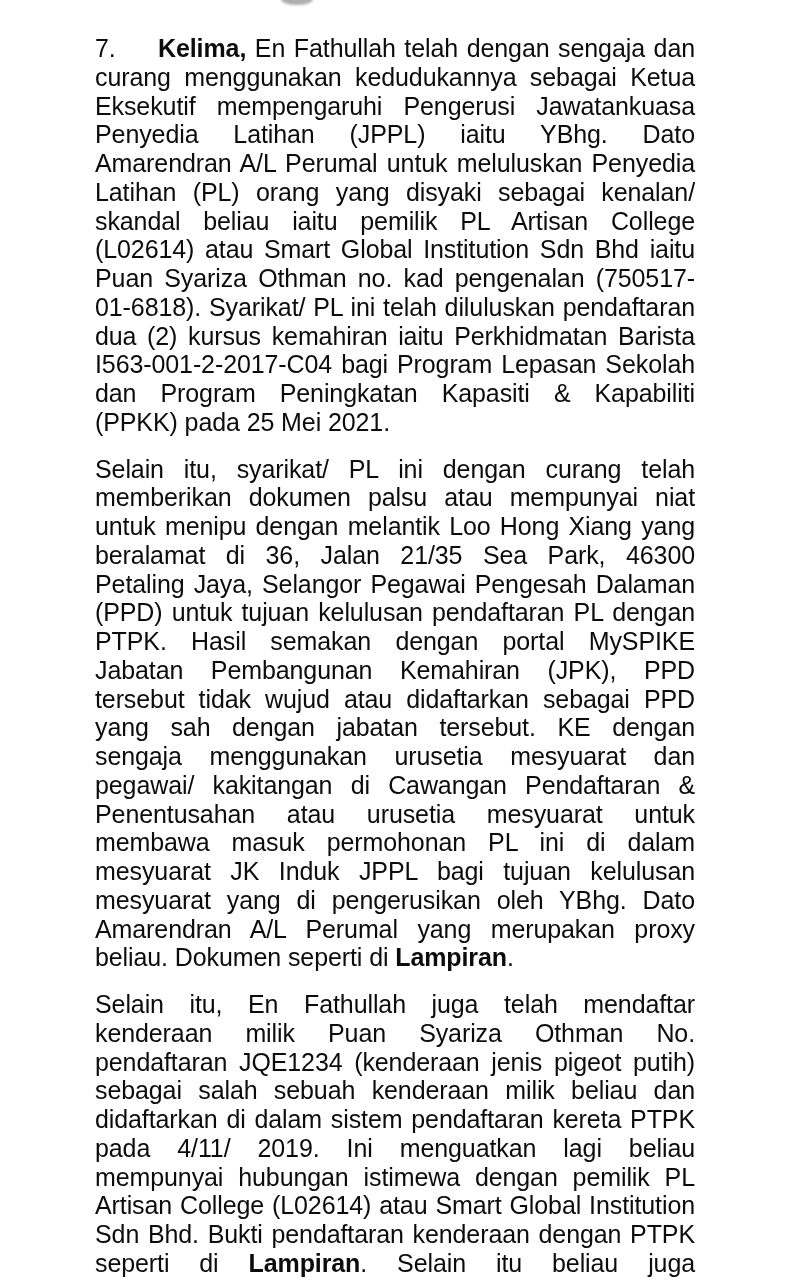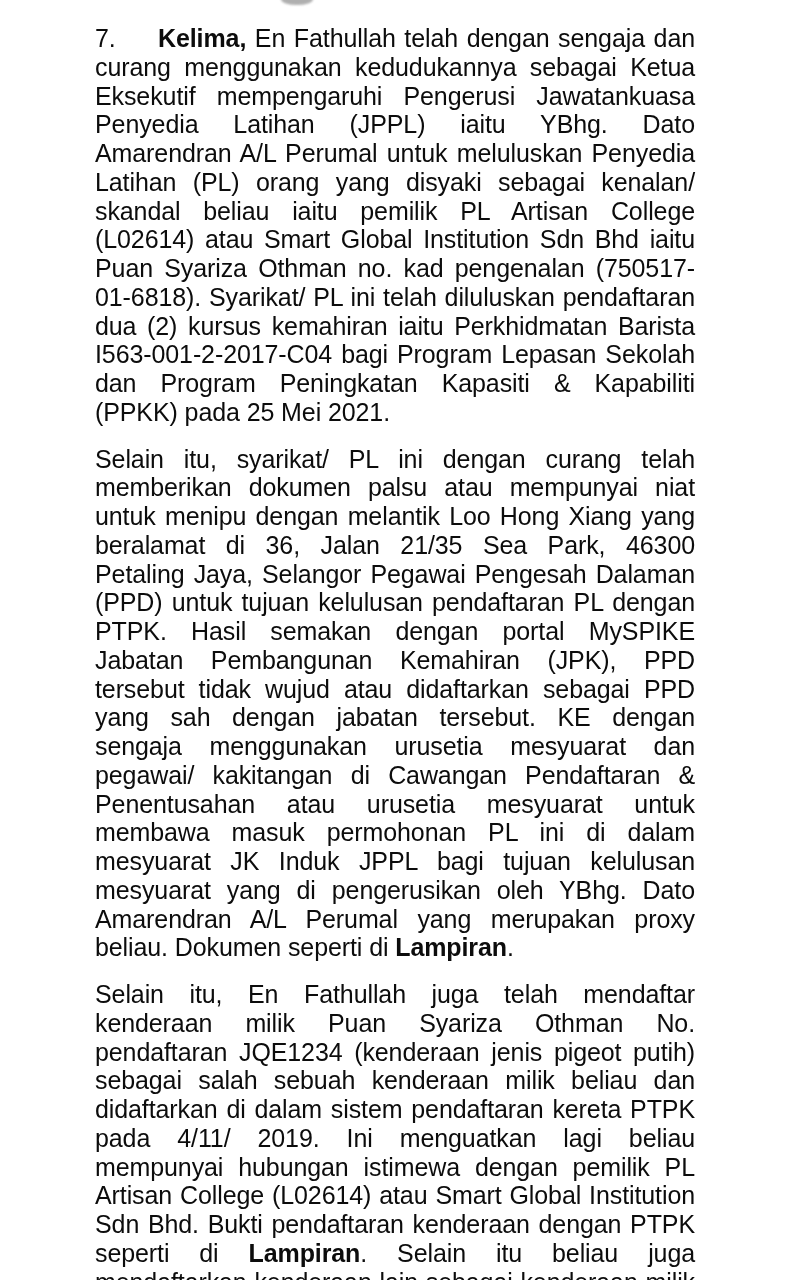--- a/index.html
+++ b/index.html
@@ -26,7 +26,7 @@
     letter-spacing: -0.1px;
   }
   .para {
-    margin: 0 0 18px 0;
+    margin: 10px 0 18px 0;
   }
   .para:last-child {
     margin-bottom: 0;

